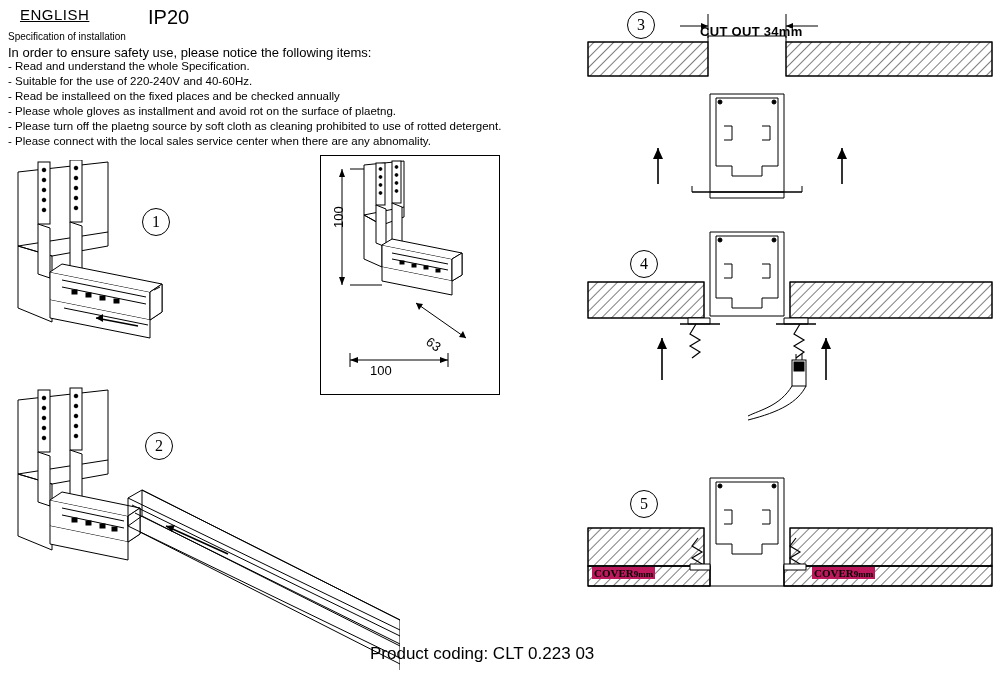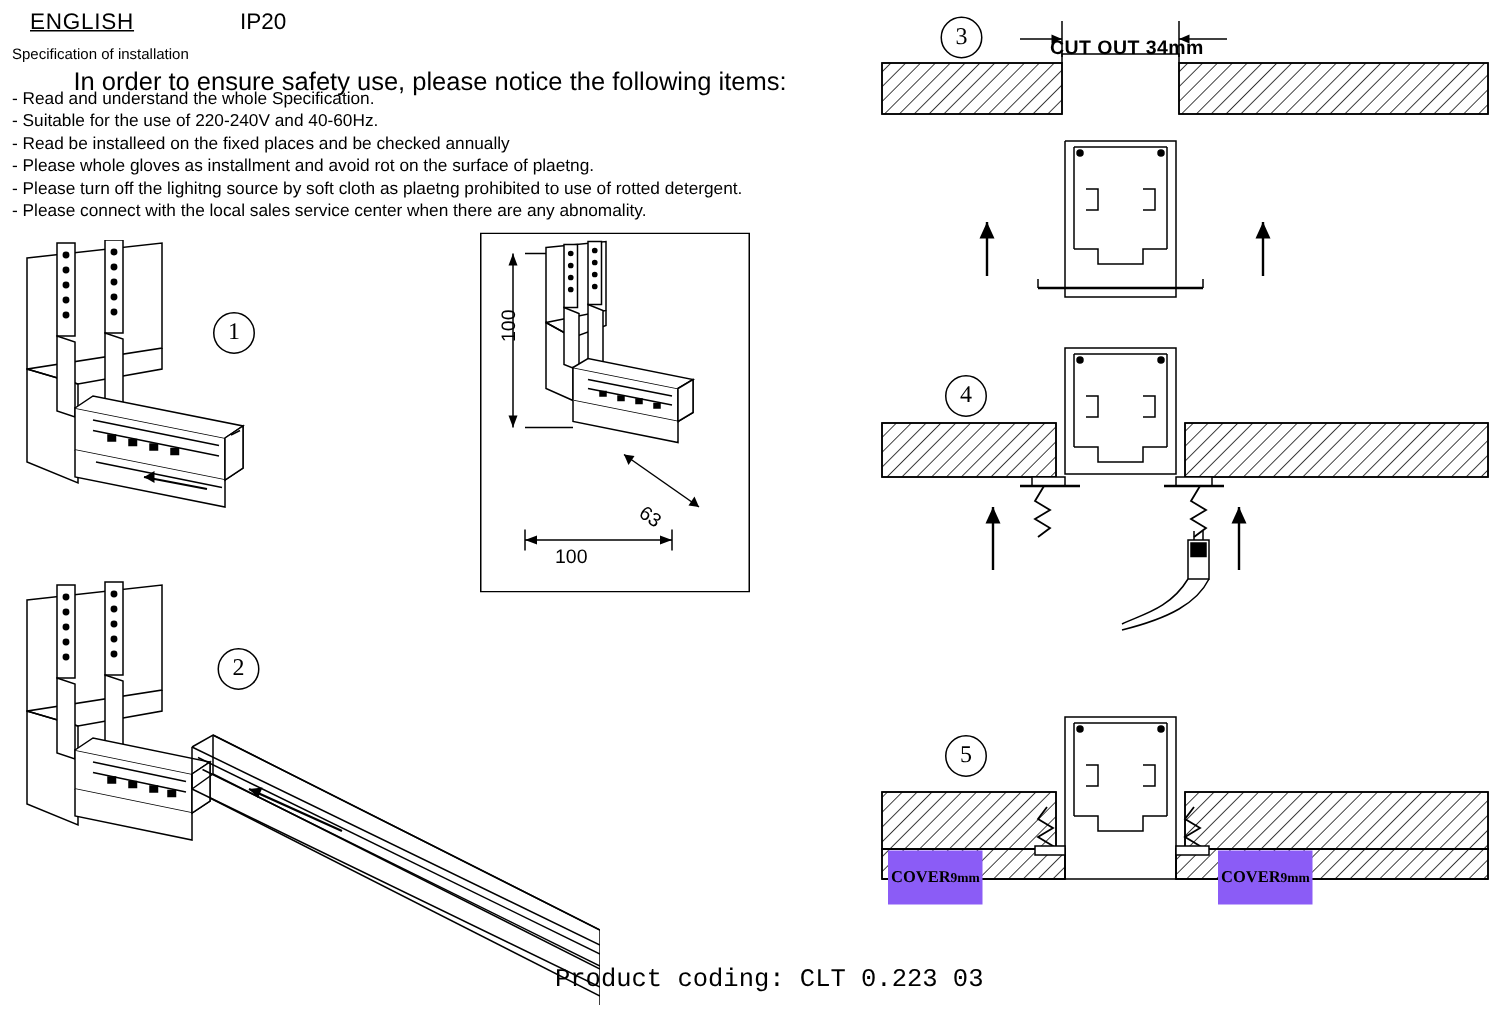--- a/index.html
+++ b/index.html
@@ -25,8 +25,8 @@
     text-decoration: underline;
   }
   #header-ip {
-    left: 160px; top: 6px;
-    font-size: 15px;
+    left: 148px; top: 6px;
+    font-size: 20px;
   }
   #spec-title {
     left: 8px; top: 31px;

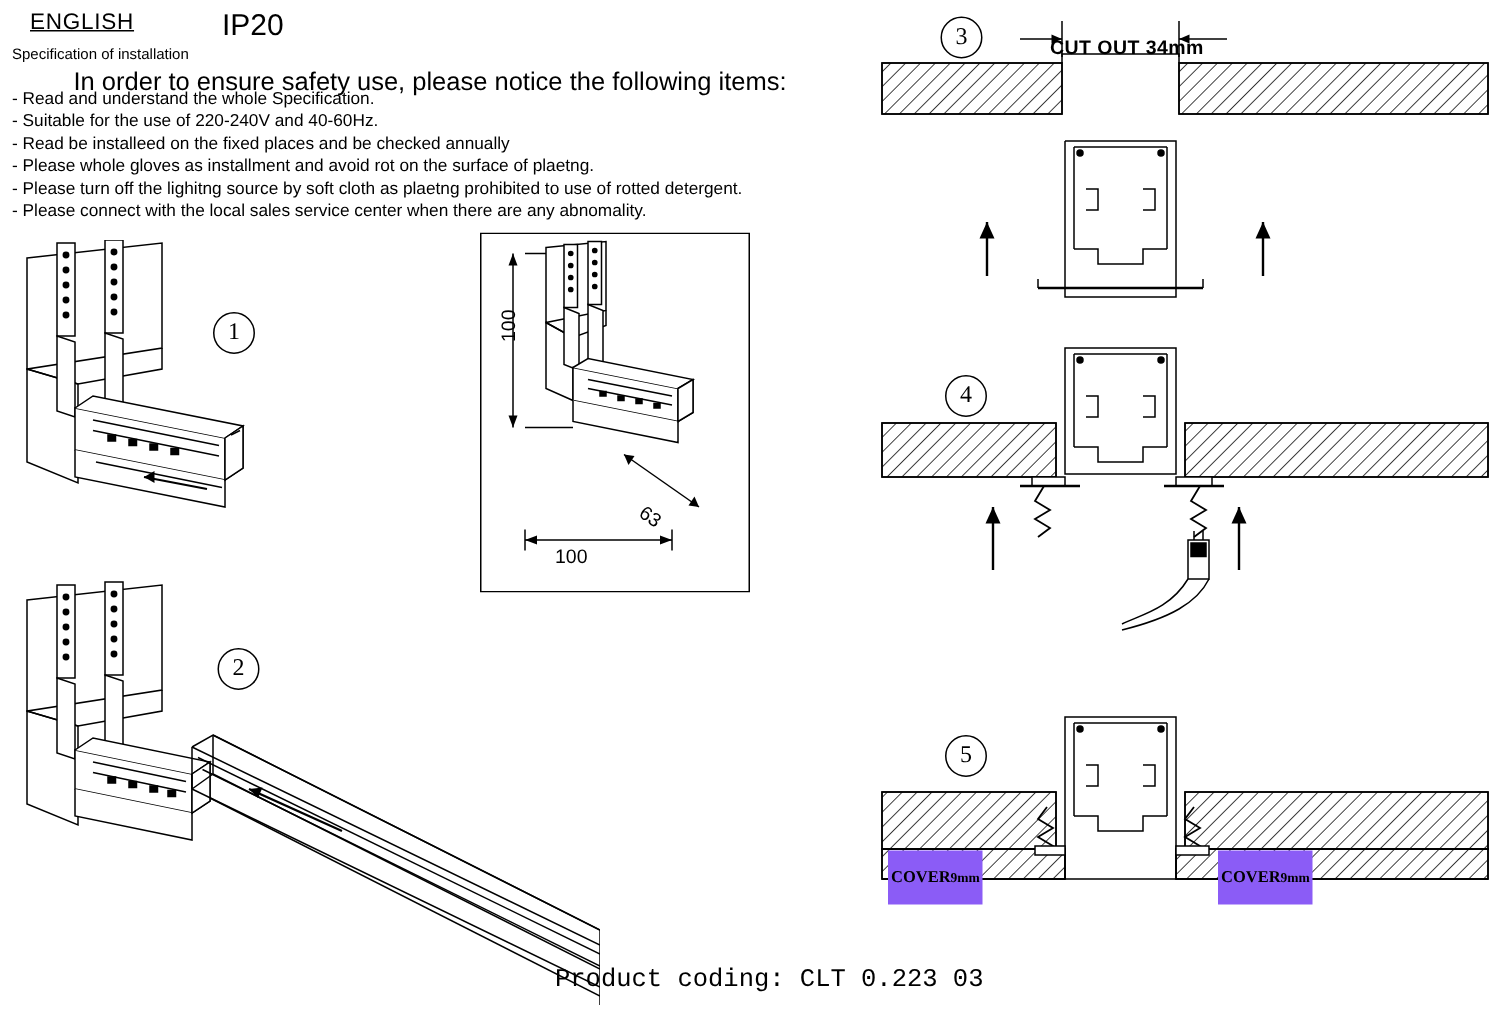--- a/index.html
+++ b/index.html
@@ -34,8 +34,7 @@
   }
   #spec-intro {
     left: 8px; top: 45px;
-    font-size: 17px;
-    margin-left: 41px;
+    font-size: 13px;
   }
   .spec-line {
     left: 8px;

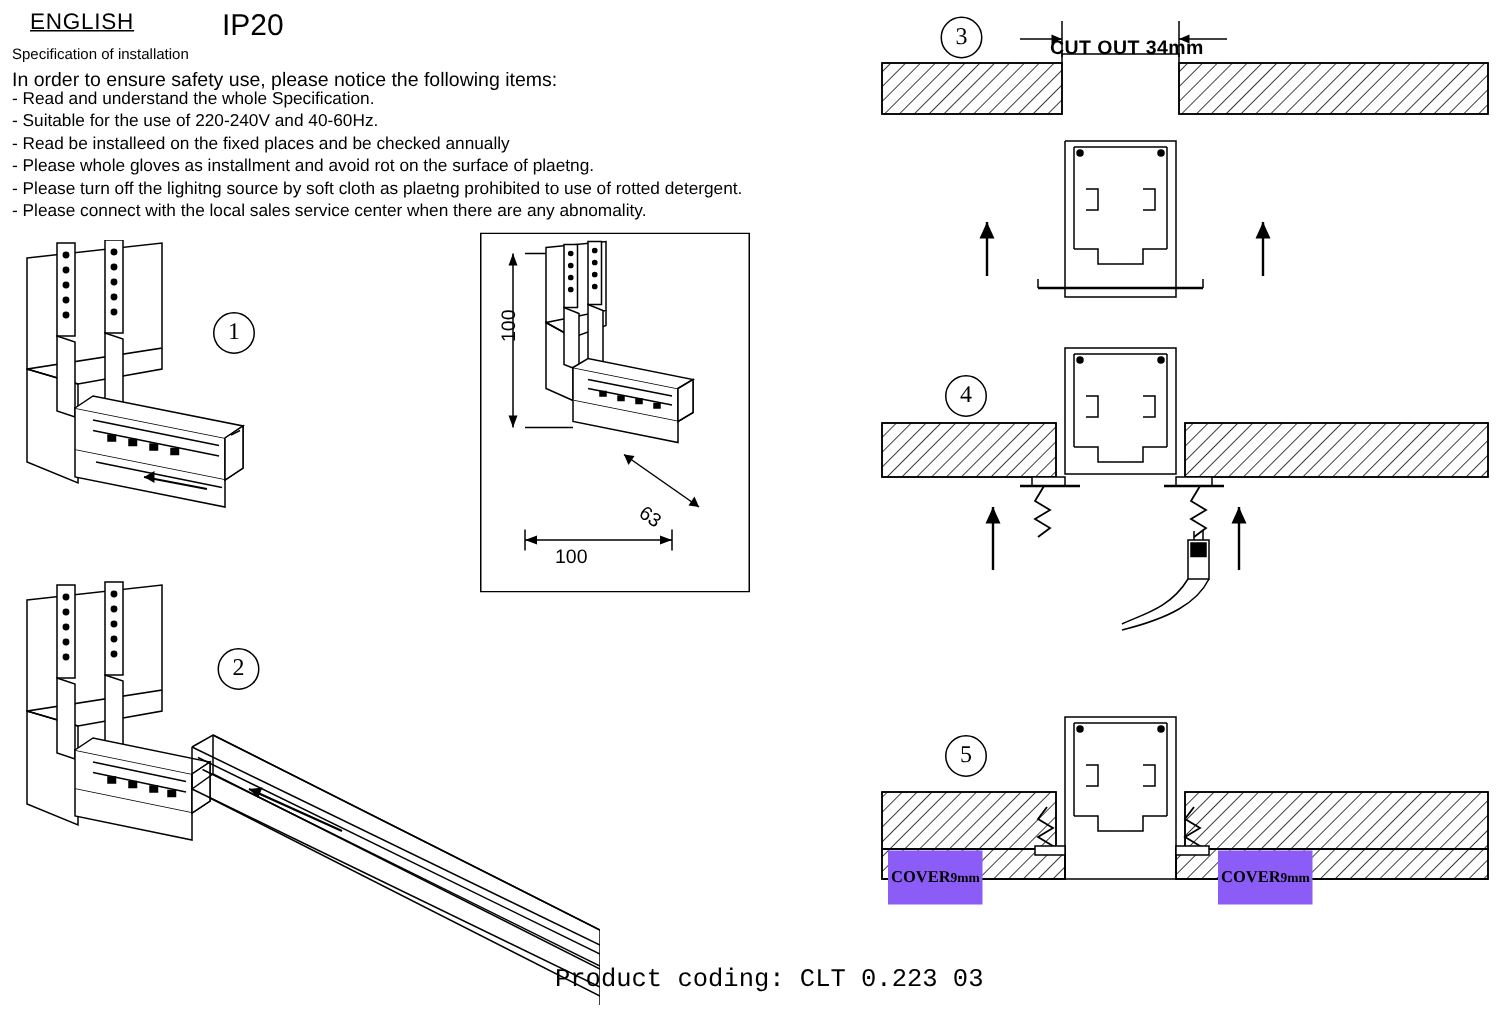--- a/index.html
+++ b/index.html
@@ -111,7 +111,7 @@
 <div class="abs spec-line" style="top:75px">- Suitable for the use of 220-240V and 40-60Hz.</div>
 <div class="abs spec-line" style="top:90px">- Read be installeed on the fixed places and be checked annually</div>
 <div class="abs spec-line" style="top:105px">- Please whole gloves as installment and avoid rot on the surface of plaetng.</div>
-<div class="abs spec-line" style="top:120px">- Please turn off the lighitng source by soft cloth as plaetng prohibited to use of rotted detergent.</div>
+<div class="abs spec-line" style="top:120px">- Please turn off the plaetng source by soft cloth as cleaning prohibited to use of rotted detergent.</div>
 <div class="abs spec-line" style="top:135px">- Please connect with the local sales service center when there are any abnomality.</div>
 
 <div class="abs" style="left:0px; top:160px; width:330px; height:200px;">

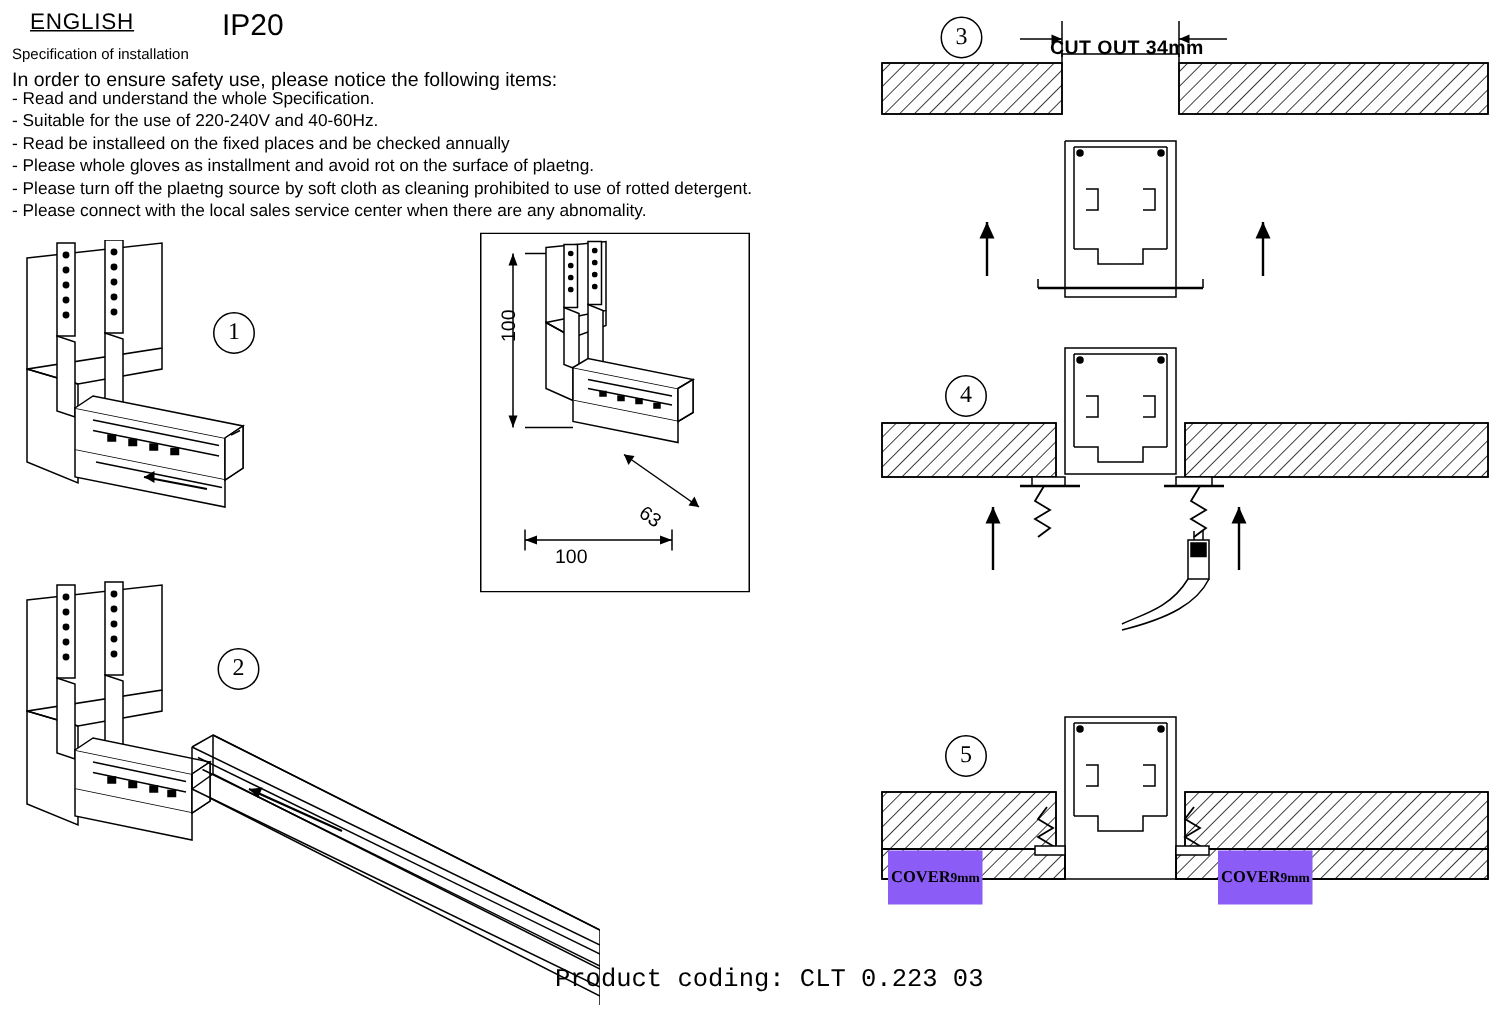--- a/index.html
+++ b/index.html
@@ -85,8 +85,8 @@
     font-size: 11px;
     font-family: "Liberation Serif", serif;
     font-weight: bold;
-    background: #8b5cf6;
-    padding: 12px 2px;
+    background: #be185d;
+    padding: 0 2px;
   }
   .cover-label .mm { font-size: 9px; }
 

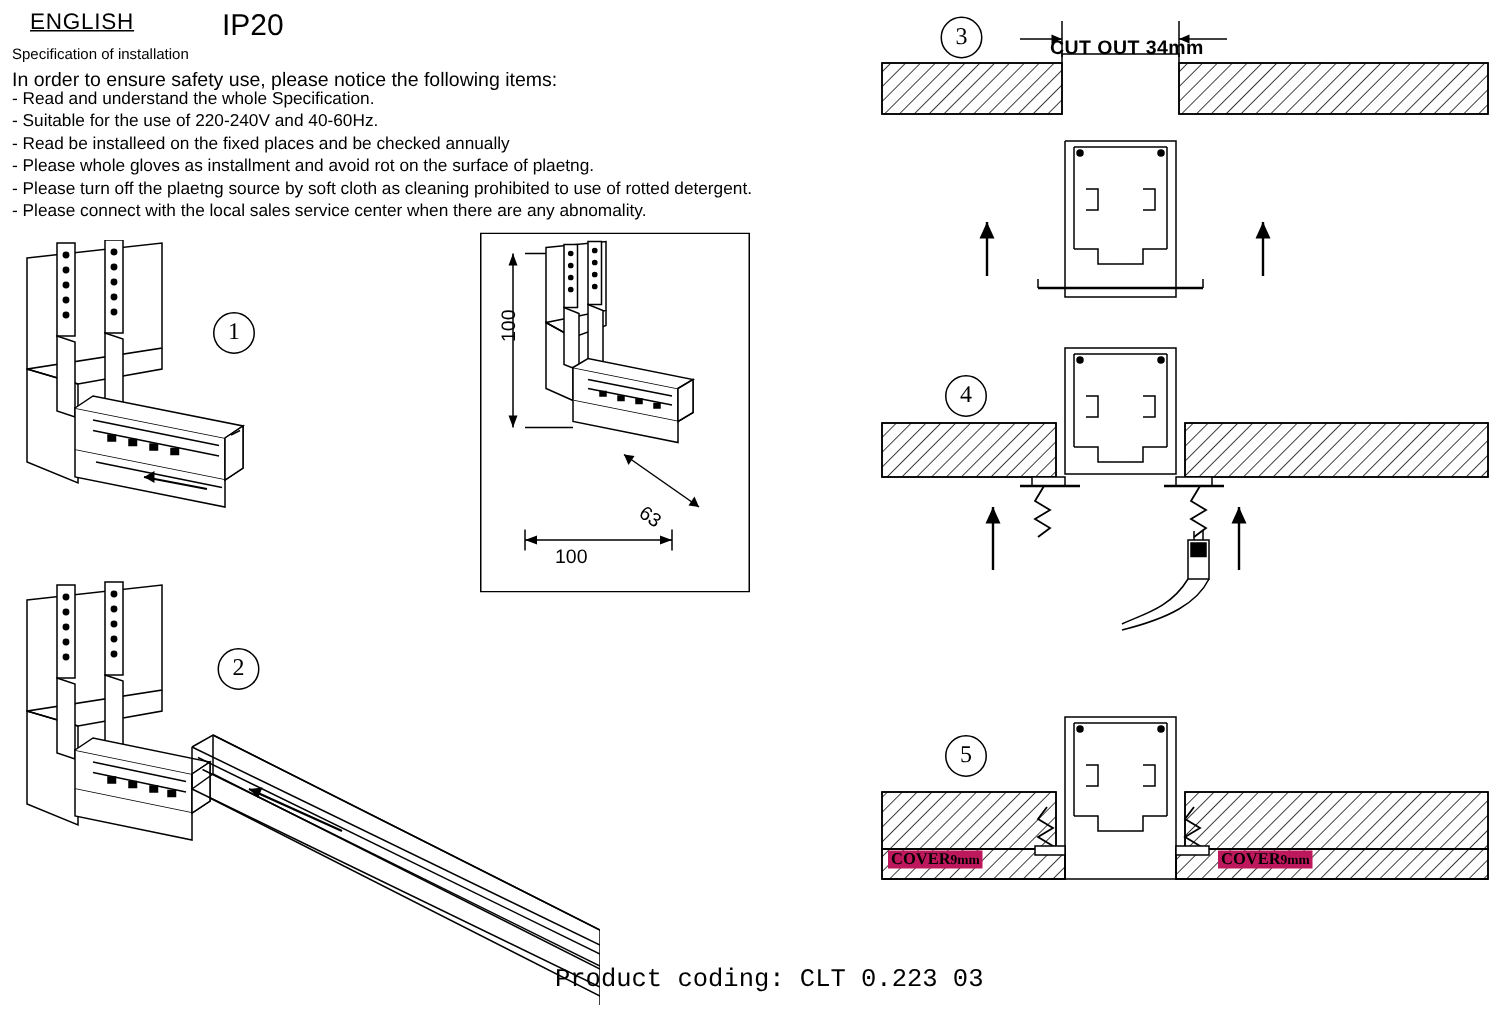--- a/index.html
+++ b/index.html
@@ -79,7 +79,7 @@
   #product-coding {
     left: 370px; top: 644px;
     font-size: 17px;
-    font-family: Liberation Mono, monospace;
+    font-family: Liberation Sans, sans-serif;
   }
   .cover-label {
     font-size: 11px;

